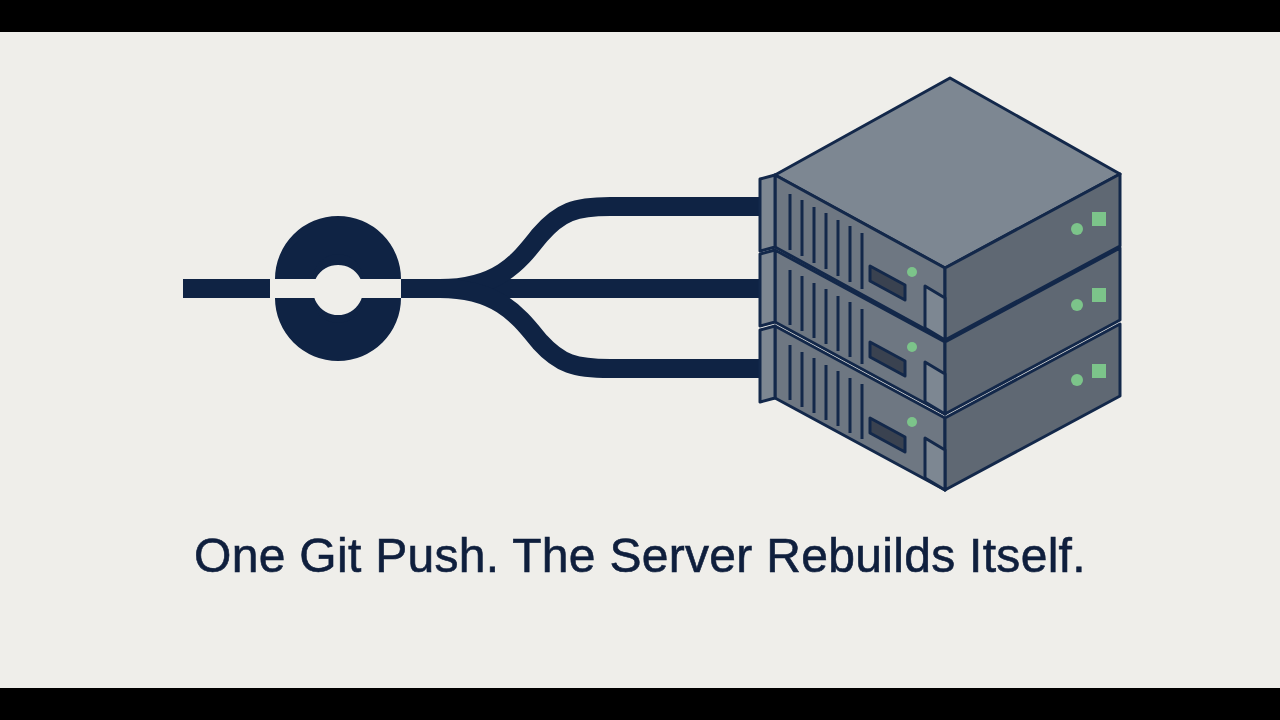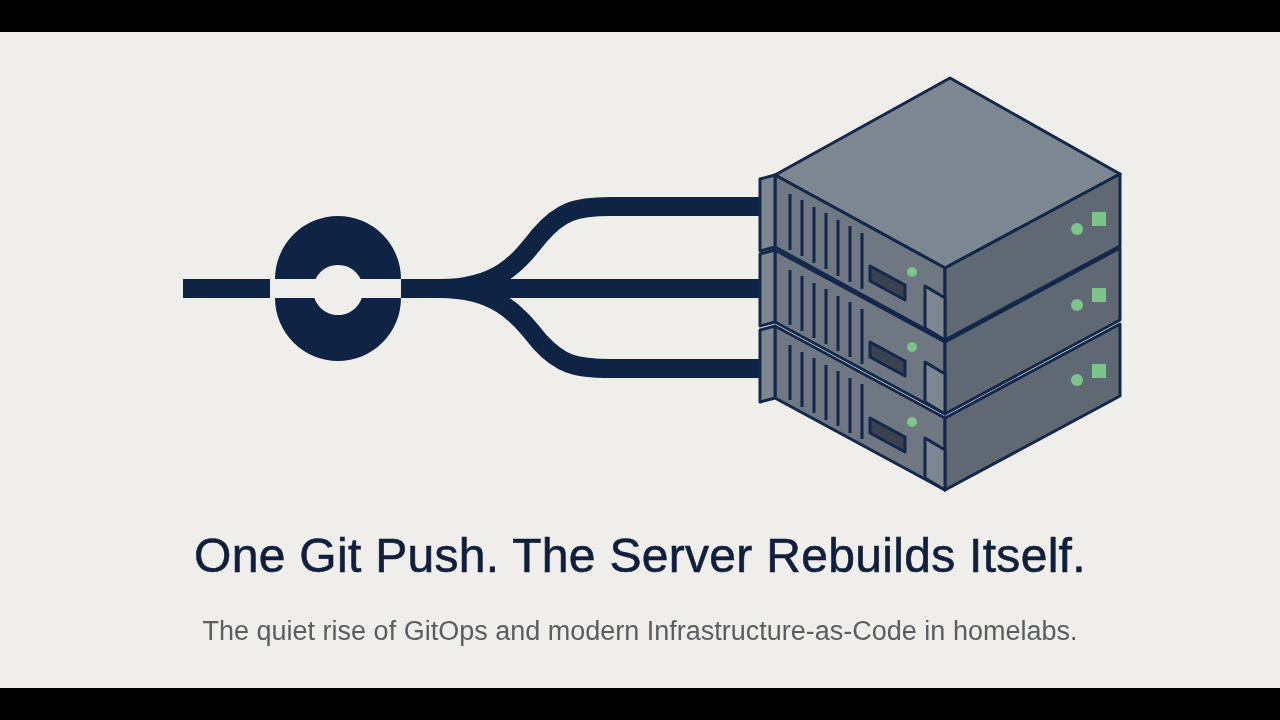--- a/index.html
+++ b/index.html
@@ -95,7 +95,6 @@
   </svg>
 
   <h1 class="title">One Git Push. The Server Rebuilds Itself.</h1>
-  <p class="subtitle">The quiet rise of GitOps and modern Infrastructure-as-Code in homelabs.</p>
 </div>
 
 </body></html>

